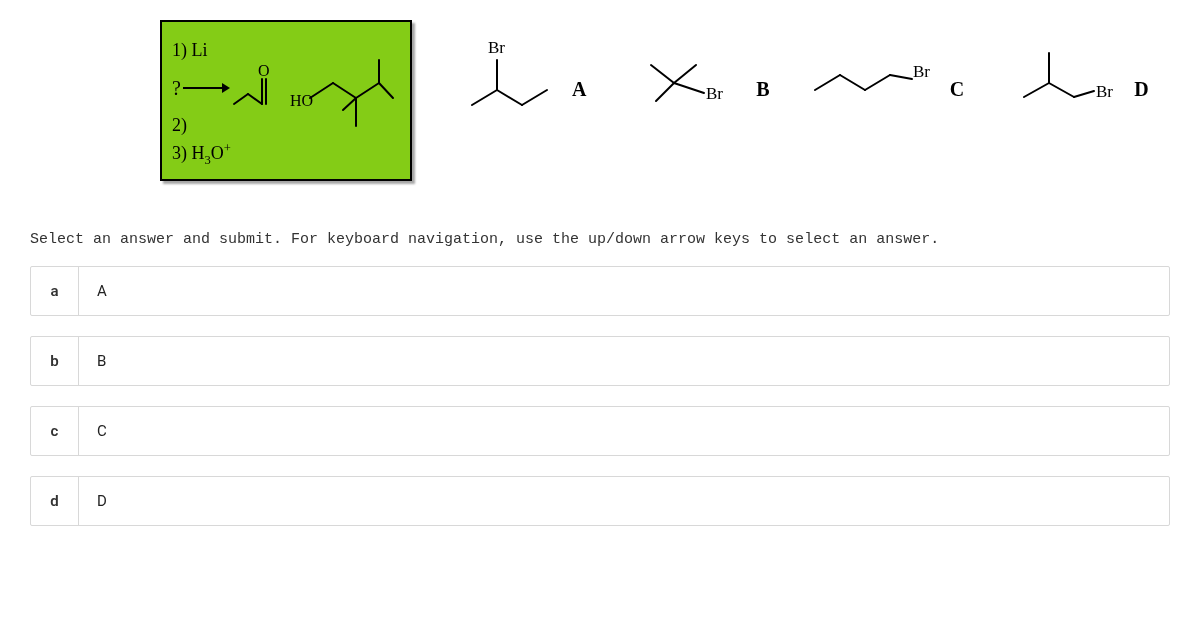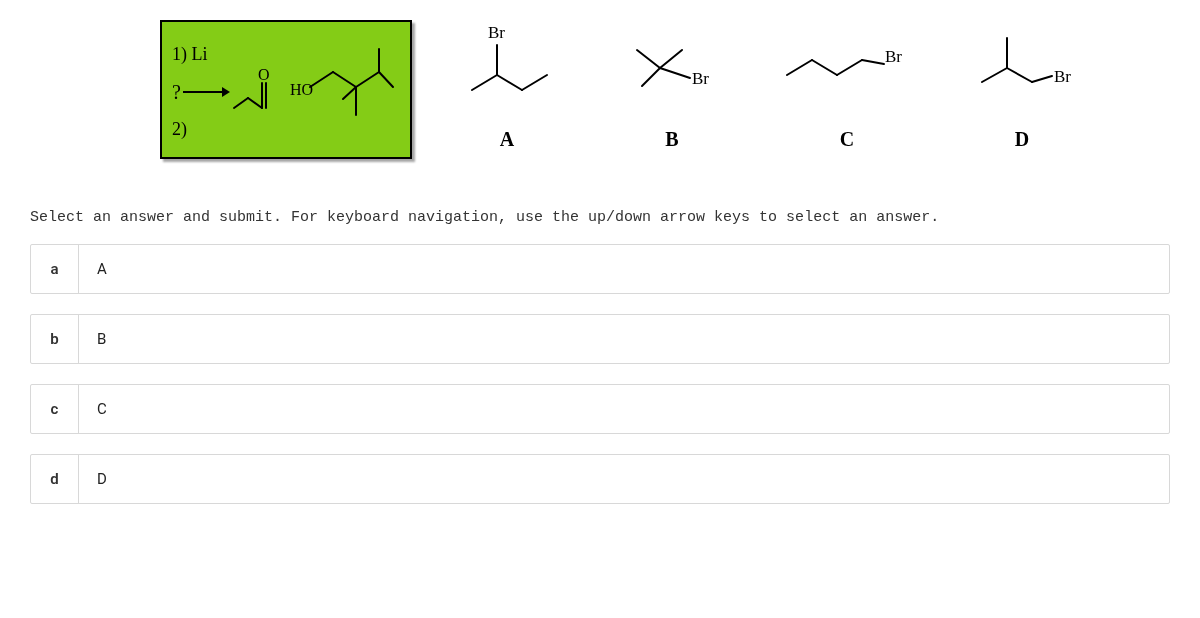--- a/index.html
+++ b/index.html
@@ -55,9 +55,10 @@
     }
     .chem-cell {
       display: flex;
-      flex-direction: column;
+      flex-direction: row;
       align-items: center;
       min-width: 130px;
+      margin-top: 15px;
     }
     .chem-cell svg { display: block; }
     .chem-label {

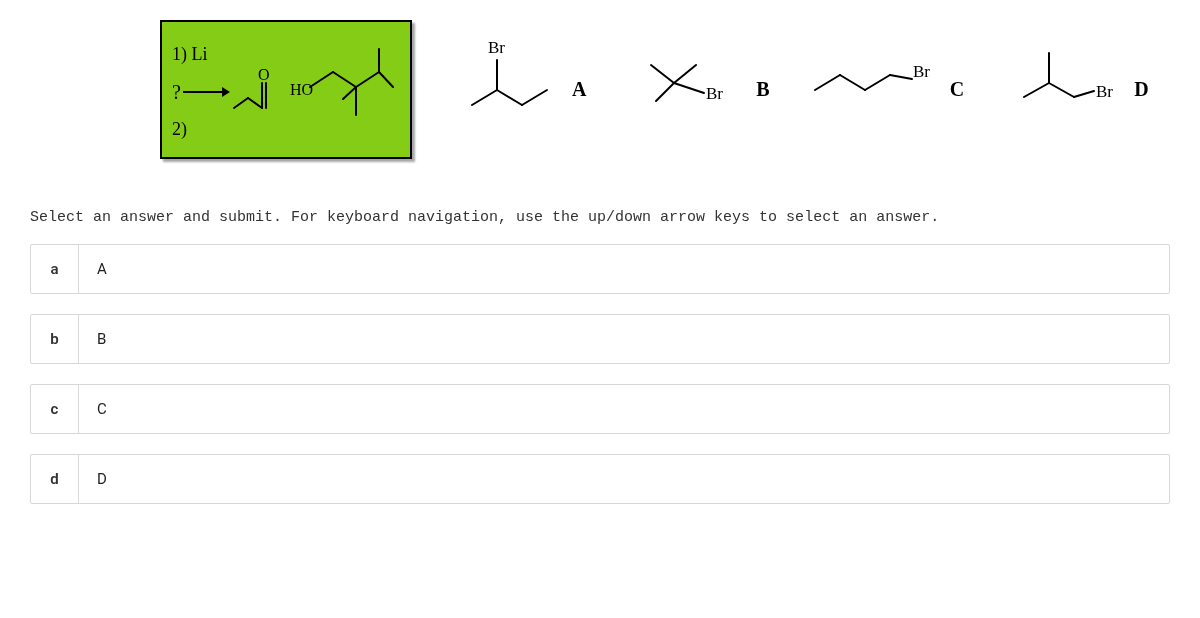--- a/index.html
+++ b/index.html
@@ -131,6 +131,9 @@
         <div>
           <span>2)</span>
         </div>
+        <div>
+          3) H<span class="sub">3</span>O<span class="sup">+</span>
+        </div>
       </div>
 
       <svg width="110" height="110" viewBox="0 0 110 110">

